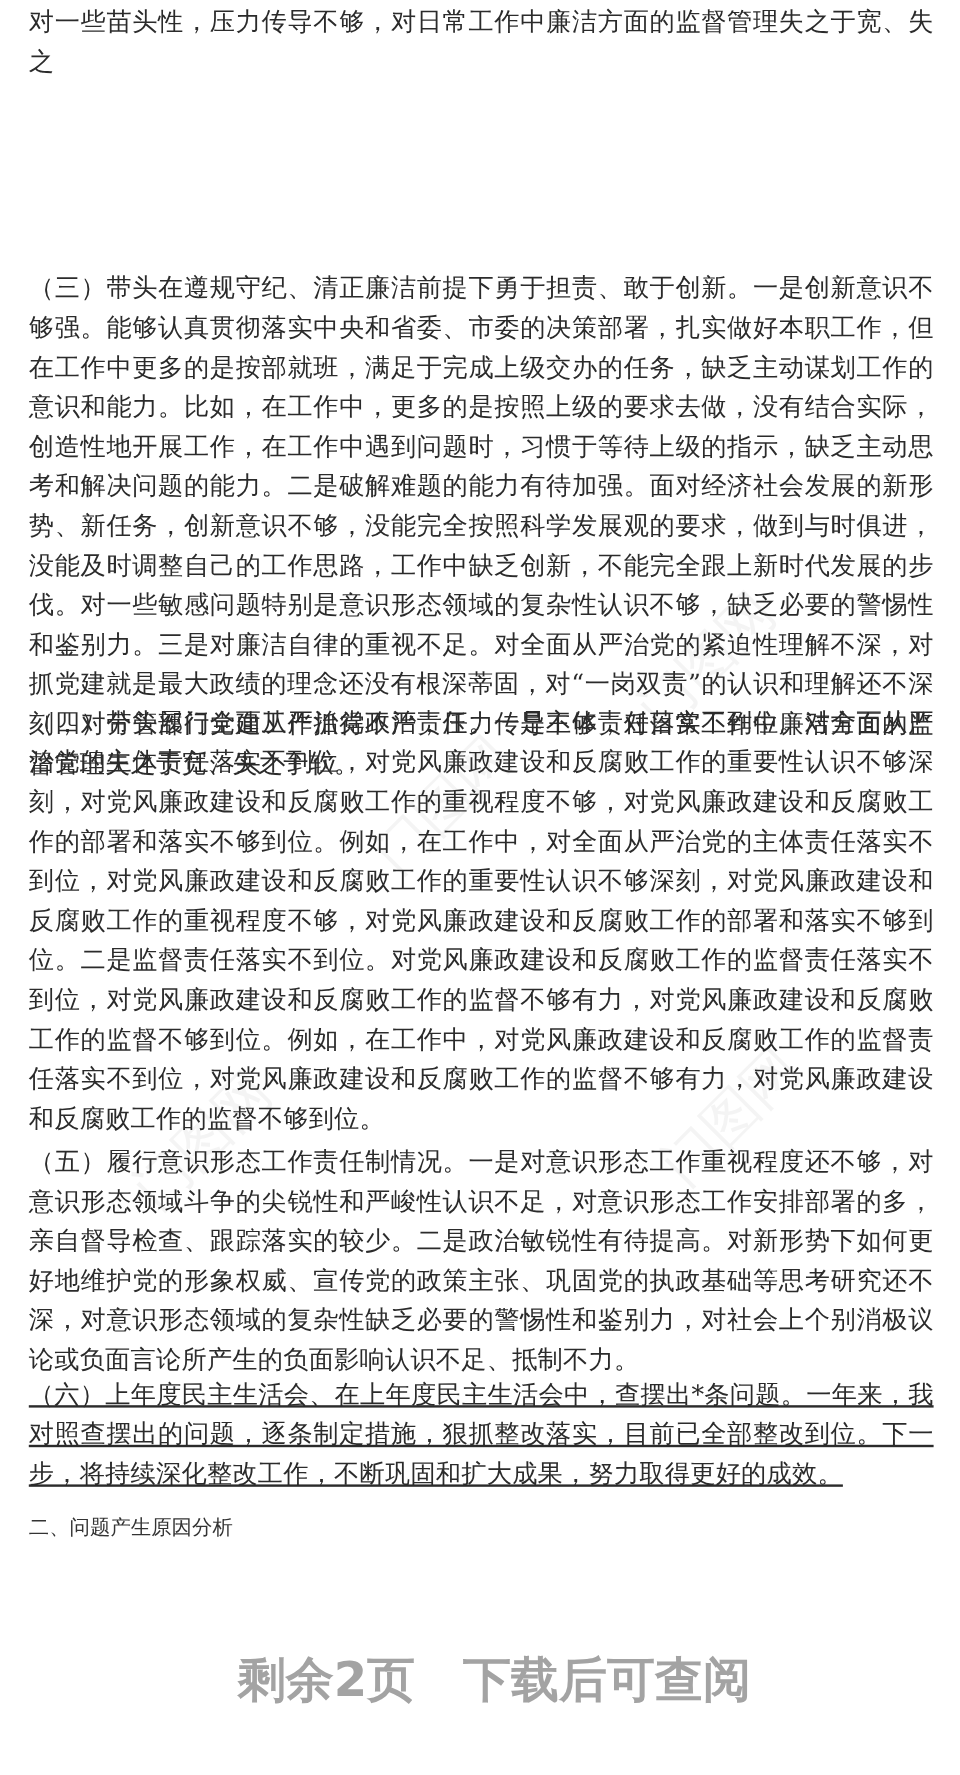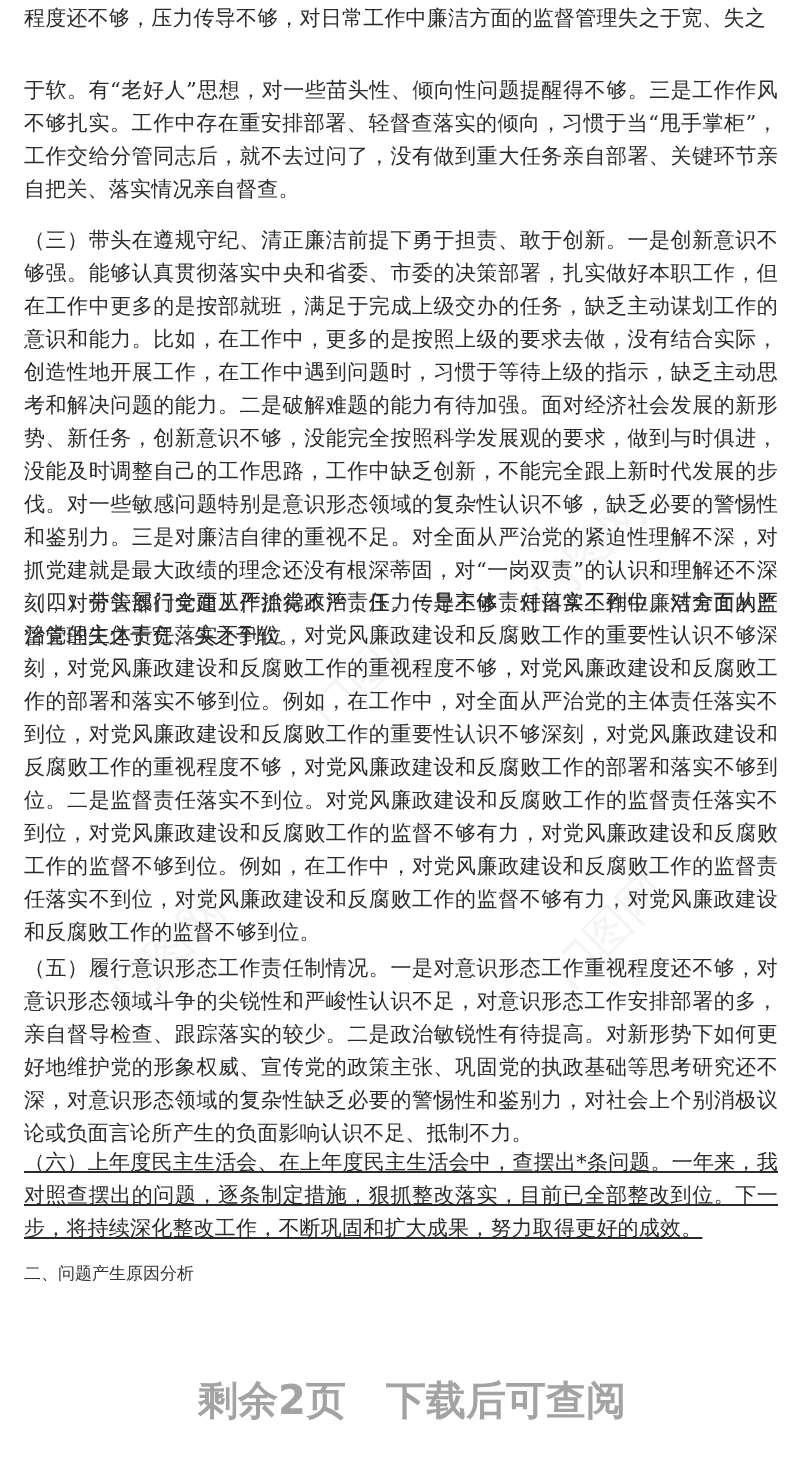--- a/index.html
+++ b/index.html
@@ -92,7 +92,7 @@
   <span class="watermark wm-3">门图网</span>
   <span class="watermark wm-4">门图网</span>
 
-  <p class="line-block p-first">程度还不够，压力传导不够，对日常工作中廉洁方面的监督管理失之于宽、失之</p>
+  <p class="line-block p-first">对一些苗头性，压力传导不够，对日常工作中廉洁方面的监督管理失之于宽、失之</p>
 
   <p class="line-block p-cont">于软。有“老好人”思想，对一些苗头性、倾向性问题提醒得不够。三是工作作风不够扎实。工作中存在重安排部署、轻督查落实的倾向，习惯于当“甩手掌柜”，工作交给分管同志后，就不去过问了，没有做到重大任务亲自部署、关键环节亲自把关、落实情况亲自督查。</p>
 

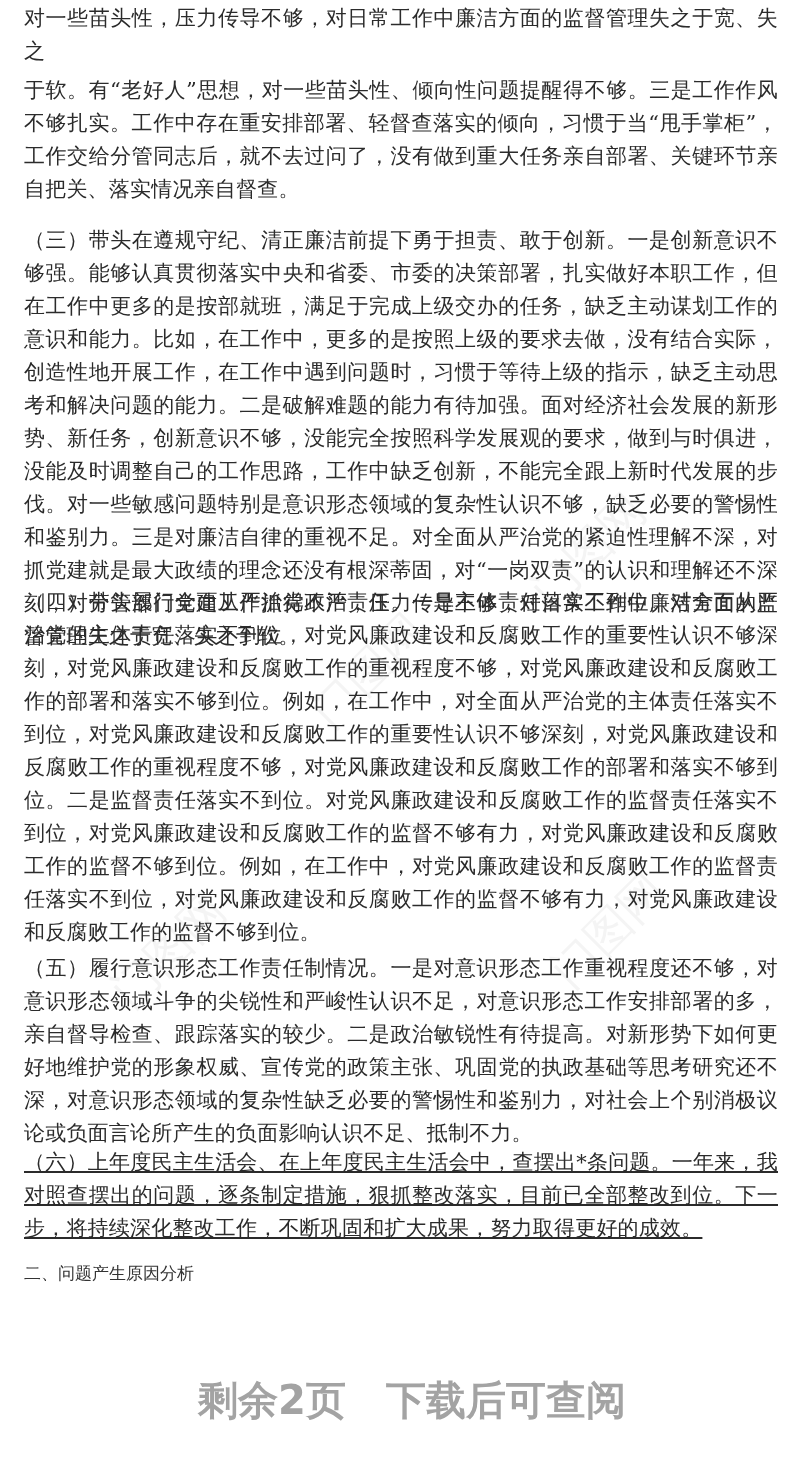--- a/index.html
+++ b/index.html
@@ -94,7 +94,6 @@
 
   <p class="line-block p-first">对一些苗头性，压力传导不够，对日常工作中廉洁方面的监督管理失之于宽、失之</p>
 
-  <p class="line-block p-cont">于软。有“老好人”思想，对一些苗头性、倾向性问题提醒得不够。三是工作作风不够扎实。工作中存在重安排部署、轻督查落实的倾向，习惯于当“甩手掌柜”，工作交给分管同志后，就不去过问了，没有做到重大任务亲自部署、关键环节亲自把关、落实情况亲自督查。</p>
 
   <p class="line-block p-3">（三）带头在遵规守纪、清正廉洁前提下勇于担责、敢于创新。一是创新意识不够强。能够认真贯彻落实中央和省委、市委的决策部署，扎实做好本职工作，但在工作中更多的是按部就班，满足于完成上级交办的任务，缺乏主动谋划工作的意识和能力。比如，在工作中，更多的是按照上级的要求去做，没有结合实际，创造性地开展工作，在工作中遇到问题时，习惯于等待上级的指示，缺乏主动思考和解决问题的能力。二是破解难题的能力有待加强。面对经济社会发展的新形势、新任务，创新意识不够，没能完全按照科学发展观的要求，做到与时俱进，没能及时调整自己的工作思路，工作中缺乏创新，不能完全跟上新时代发展的步伐。对一些敏感问题特别是意识形态领域的复杂性认识不够，缺乏必要的警惕性和鉴别力。三是对廉洁自律的重视不足。对全面从严治党的紧迫性理解不深，对抓党建就是最大政绩的理念还没有根深蒂固，对“一岗双责”的认识和理解还不深刻，对分管部门党建工作抓得不严，压力传导不够，对日常工作中廉洁方面的监督管理失之于宽、失之于软。</p>
 

